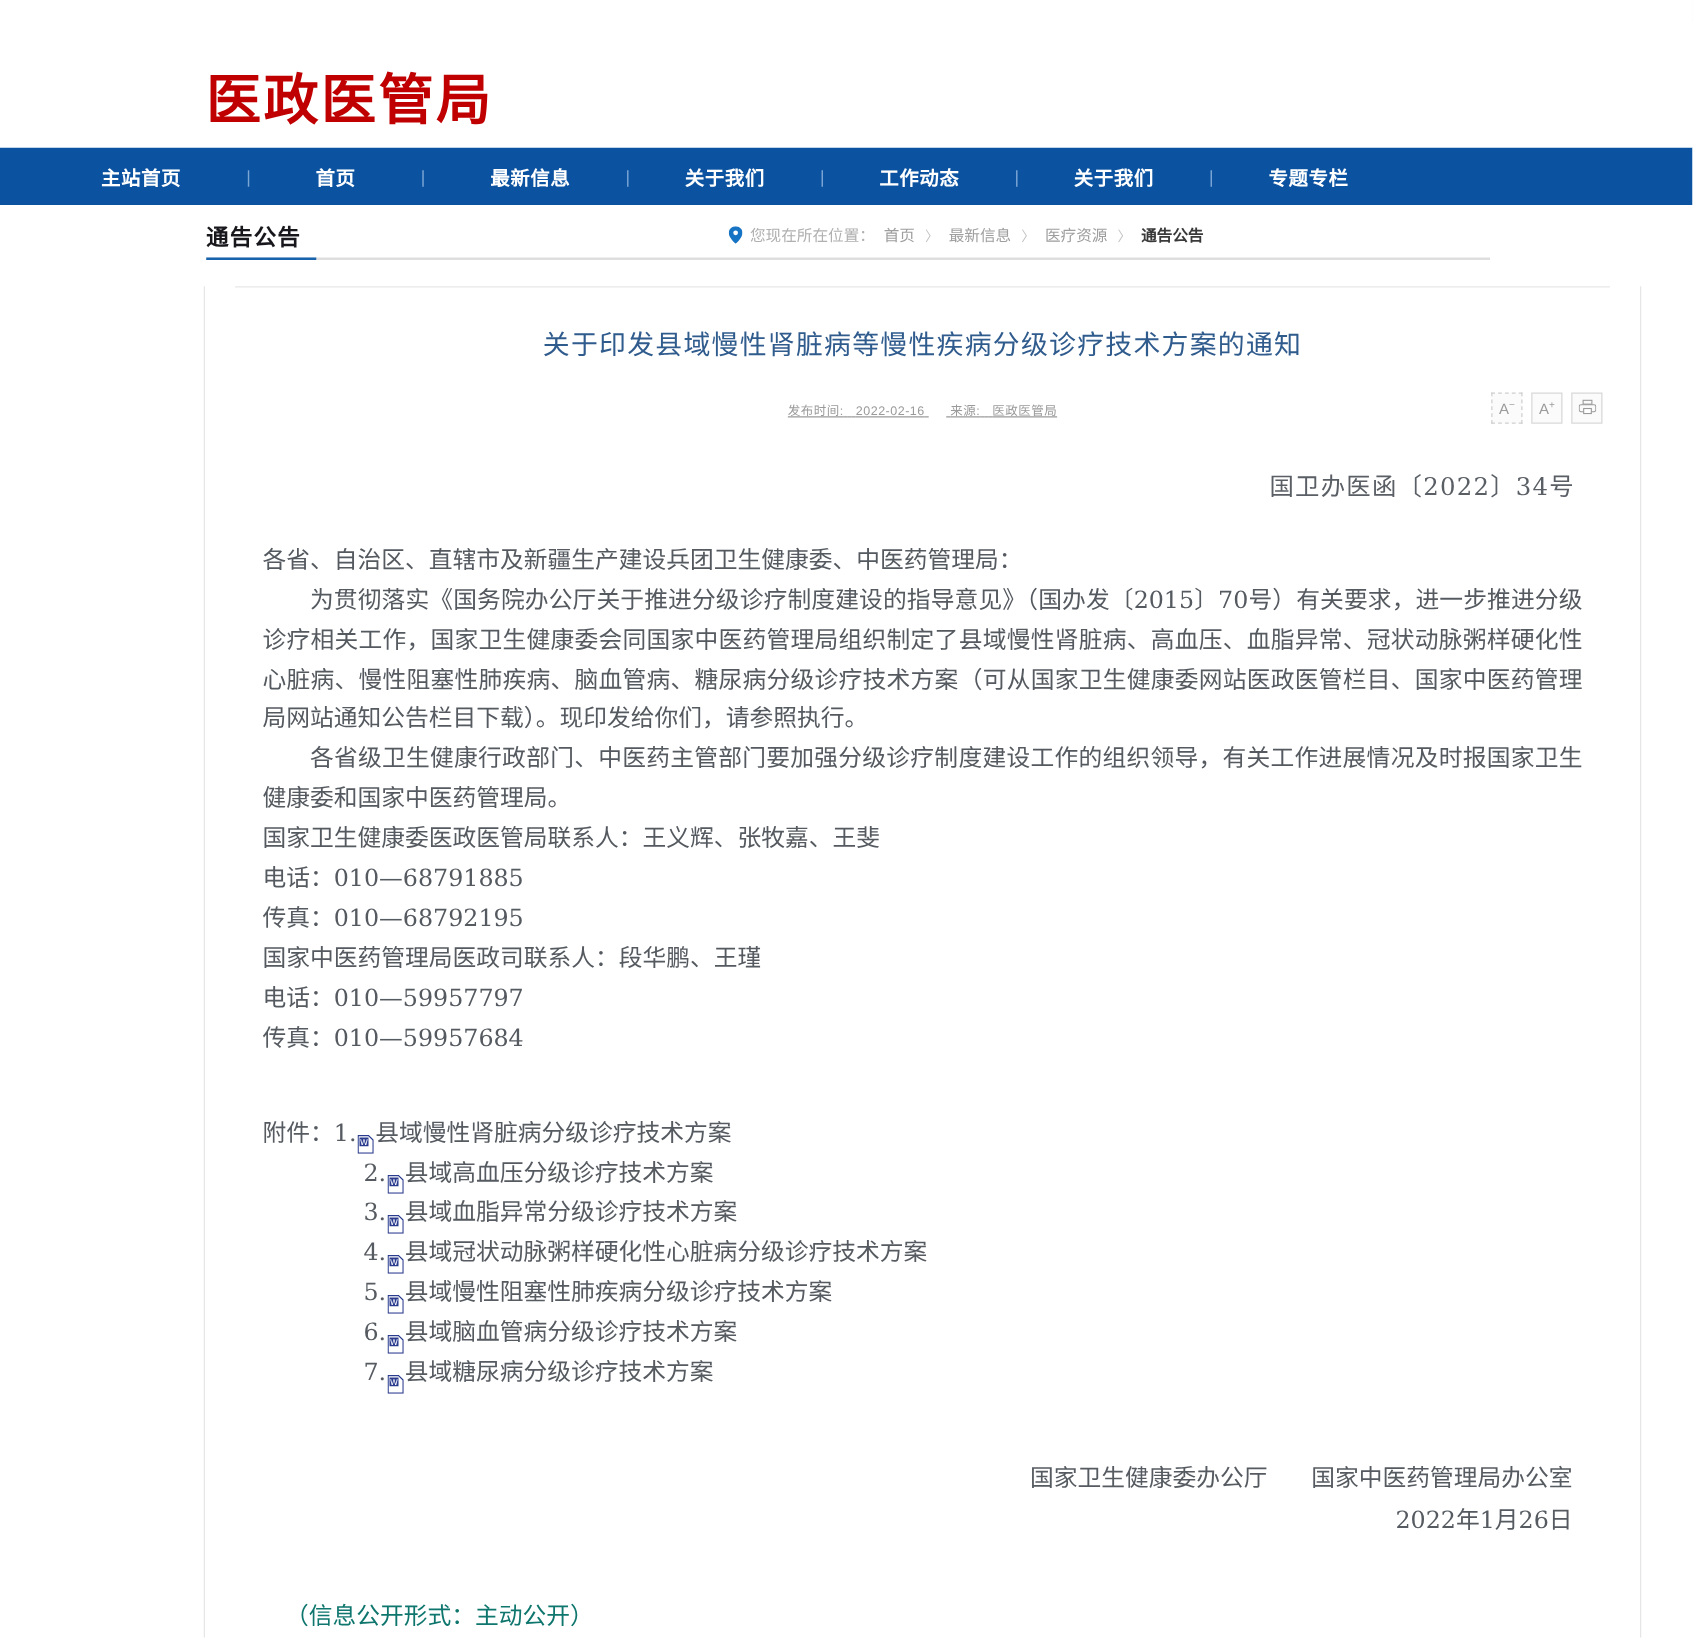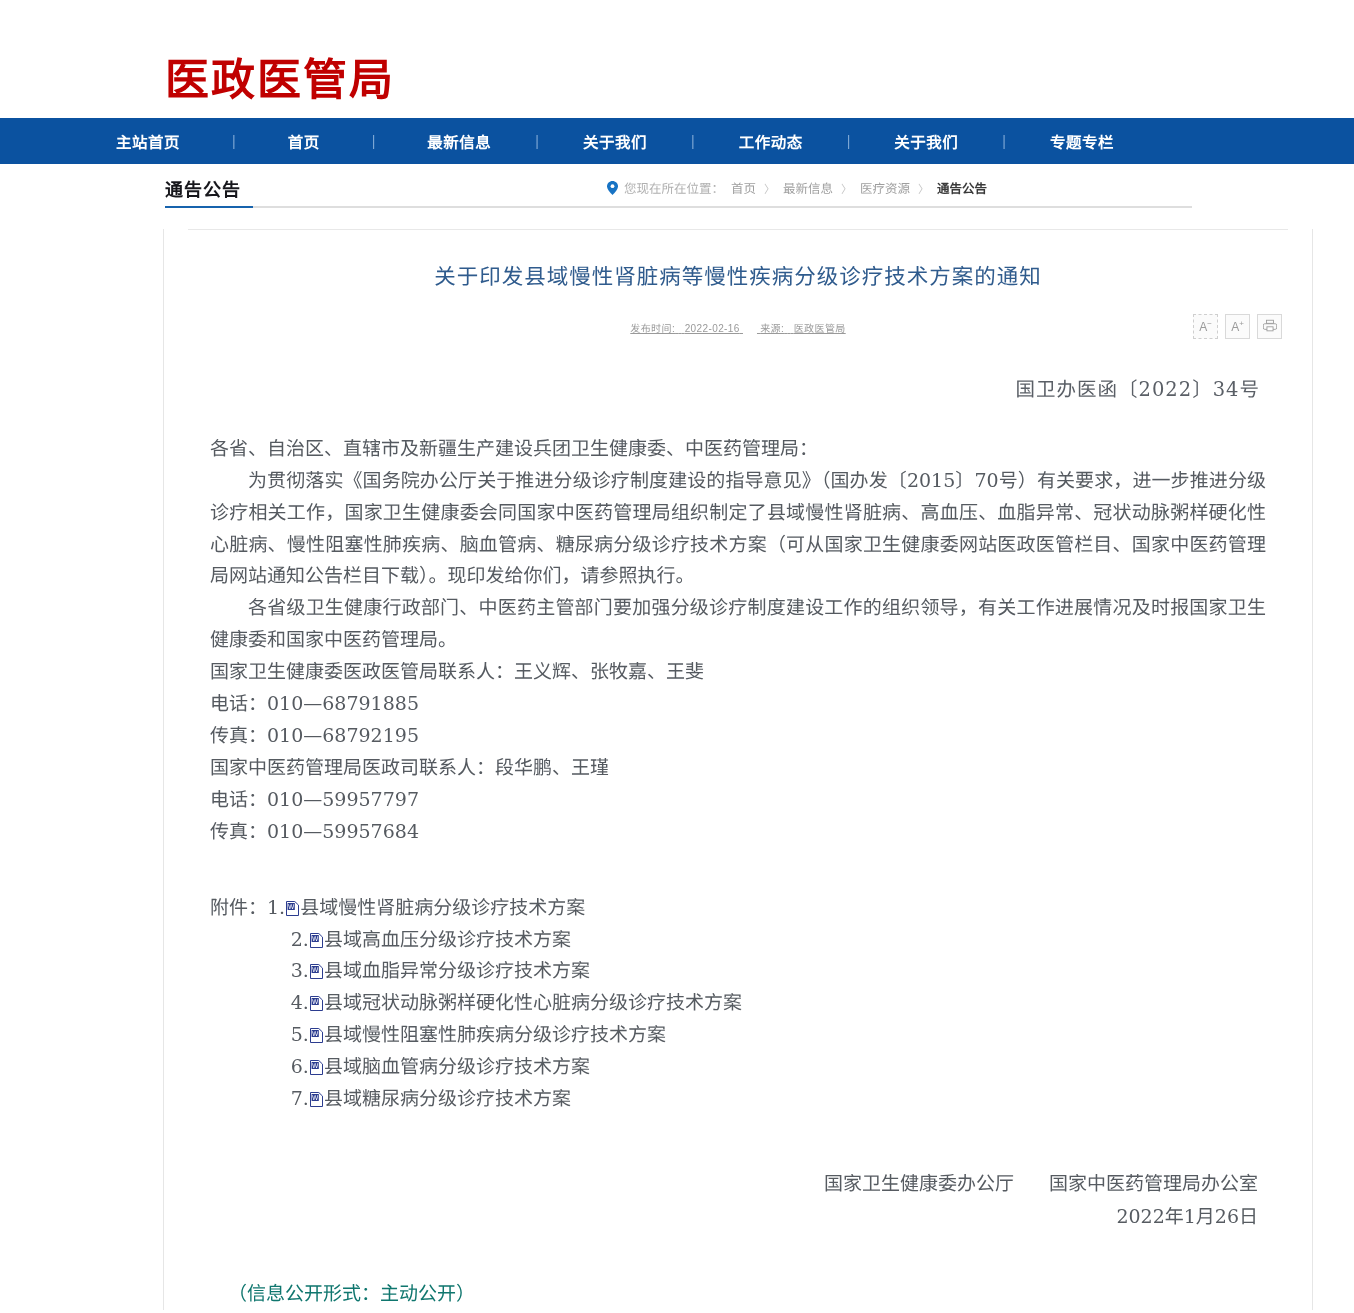--- a/index.html
+++ b/index.html
@@ -52,7 +52,7 @@
   }
   .nav-inner {
     width: 1354px;
-    padding-left: 116px;
+    padding-left: 81px;
     display: flex;
     align-items: center;
   }

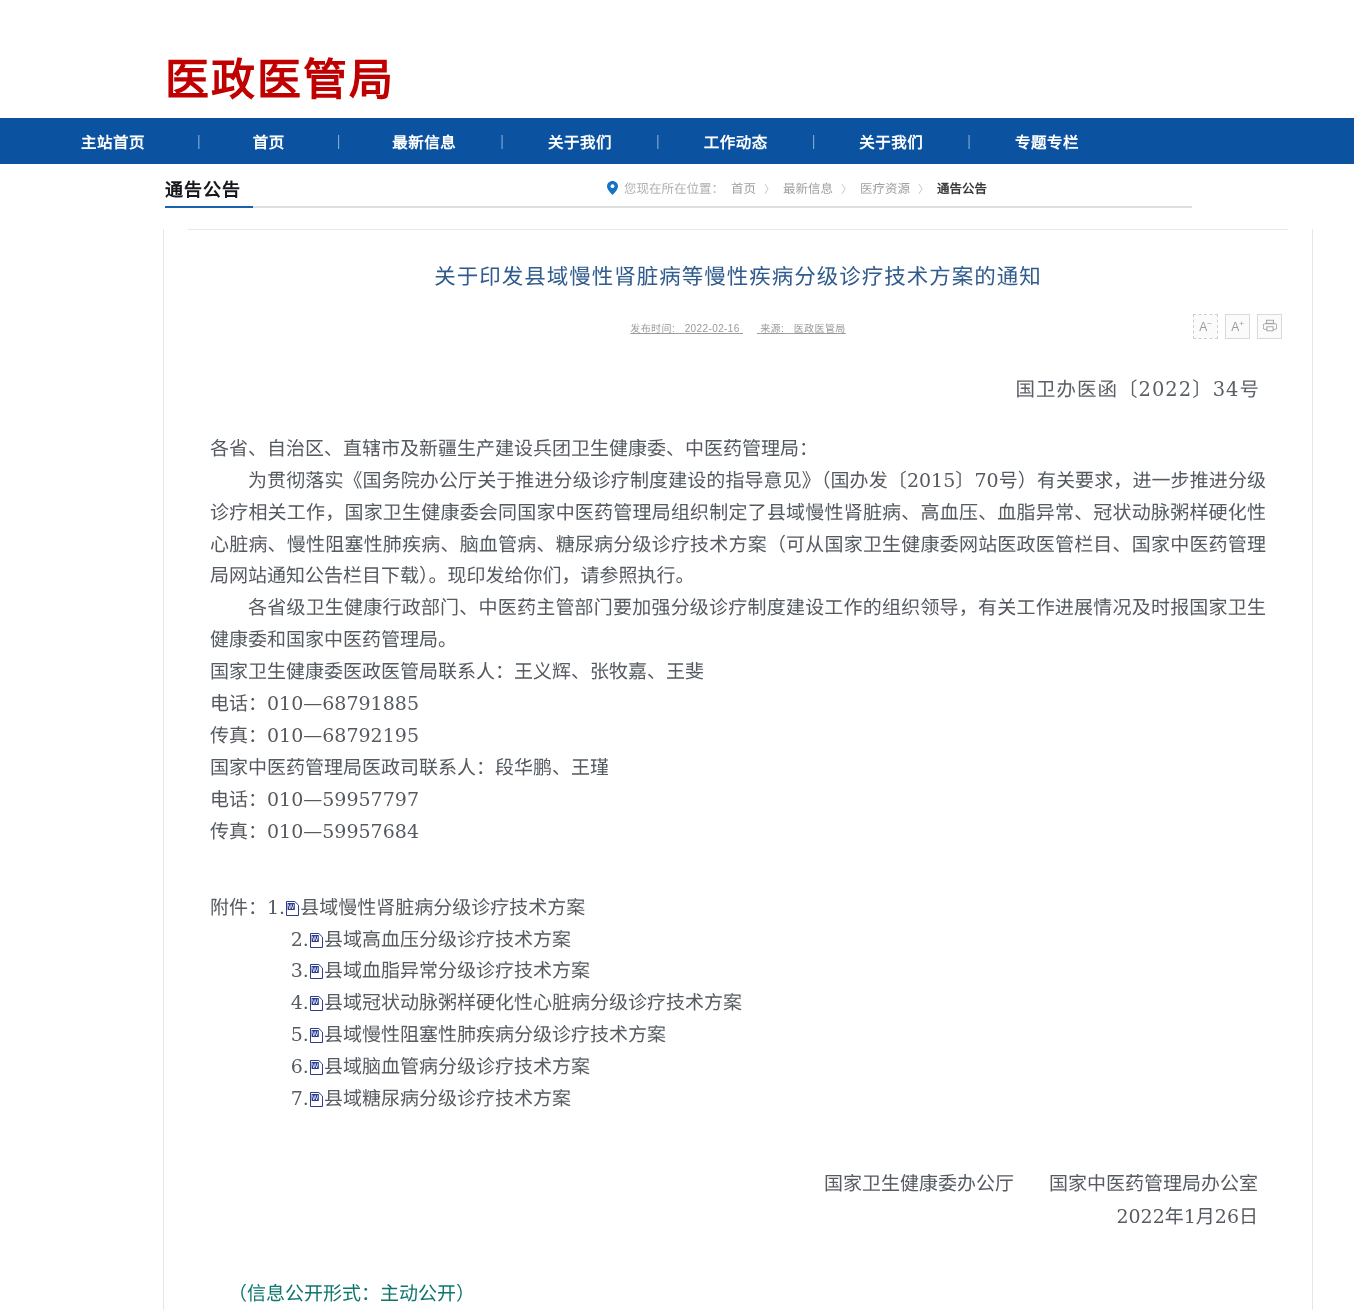--- a/index.html
+++ b/index.html
@@ -101,7 +101,7 @@
   }
   .breadcrumb {
     position: absolute;
-    right: 148px; top: 14px;
+    right: 172px; top: 14px;
     display: flex;
     align-items: center;
     font-size: 12.5px;

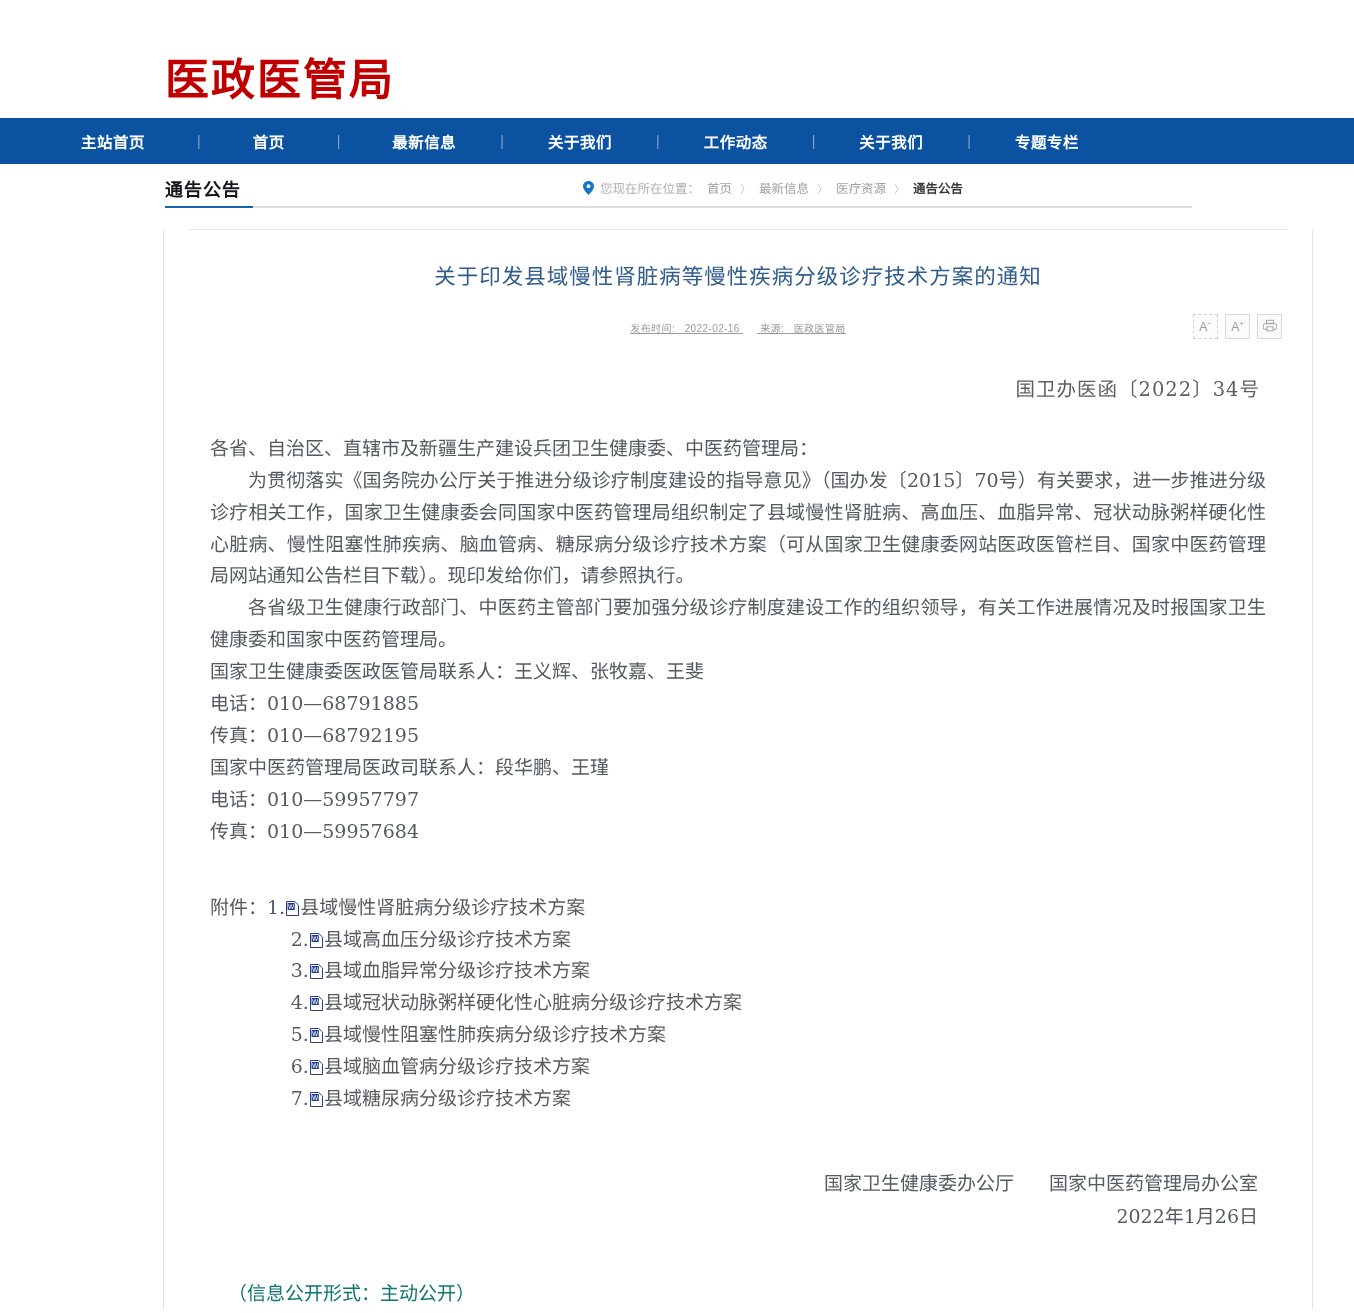--- a/index.html
+++ b/index.html
@@ -207,7 +207,7 @@
     color: #565b61;
     line-height: 1.68;
   }
-  .attach-row { display: flex; align-items: flex-start; }
+  .attach-row { display: flex; align-items: center; }
   .attach-label { white-space: nowrap; }
   .attach-spacer { display: inline-block; width: 4.25em; }
   .attach-num { white-space: nowrap; }

